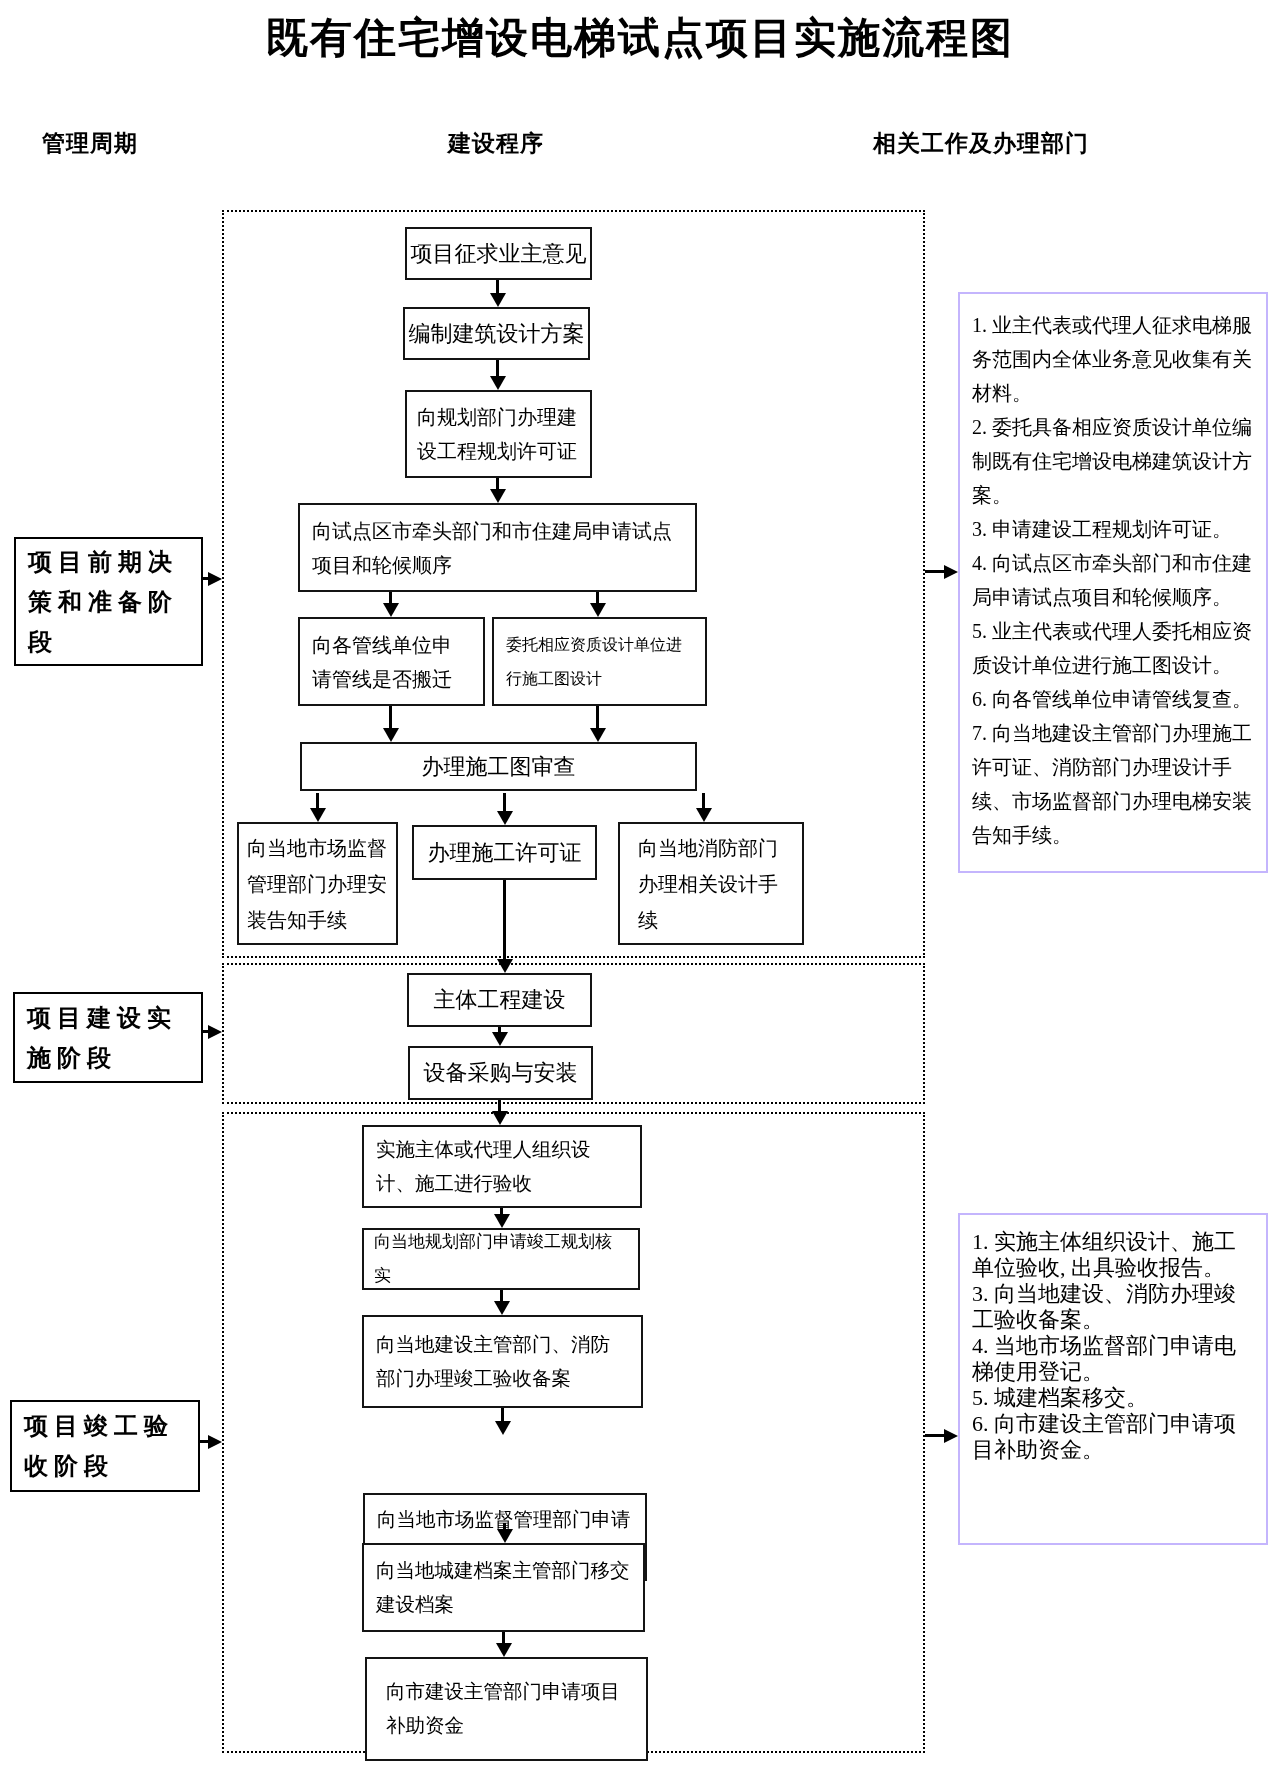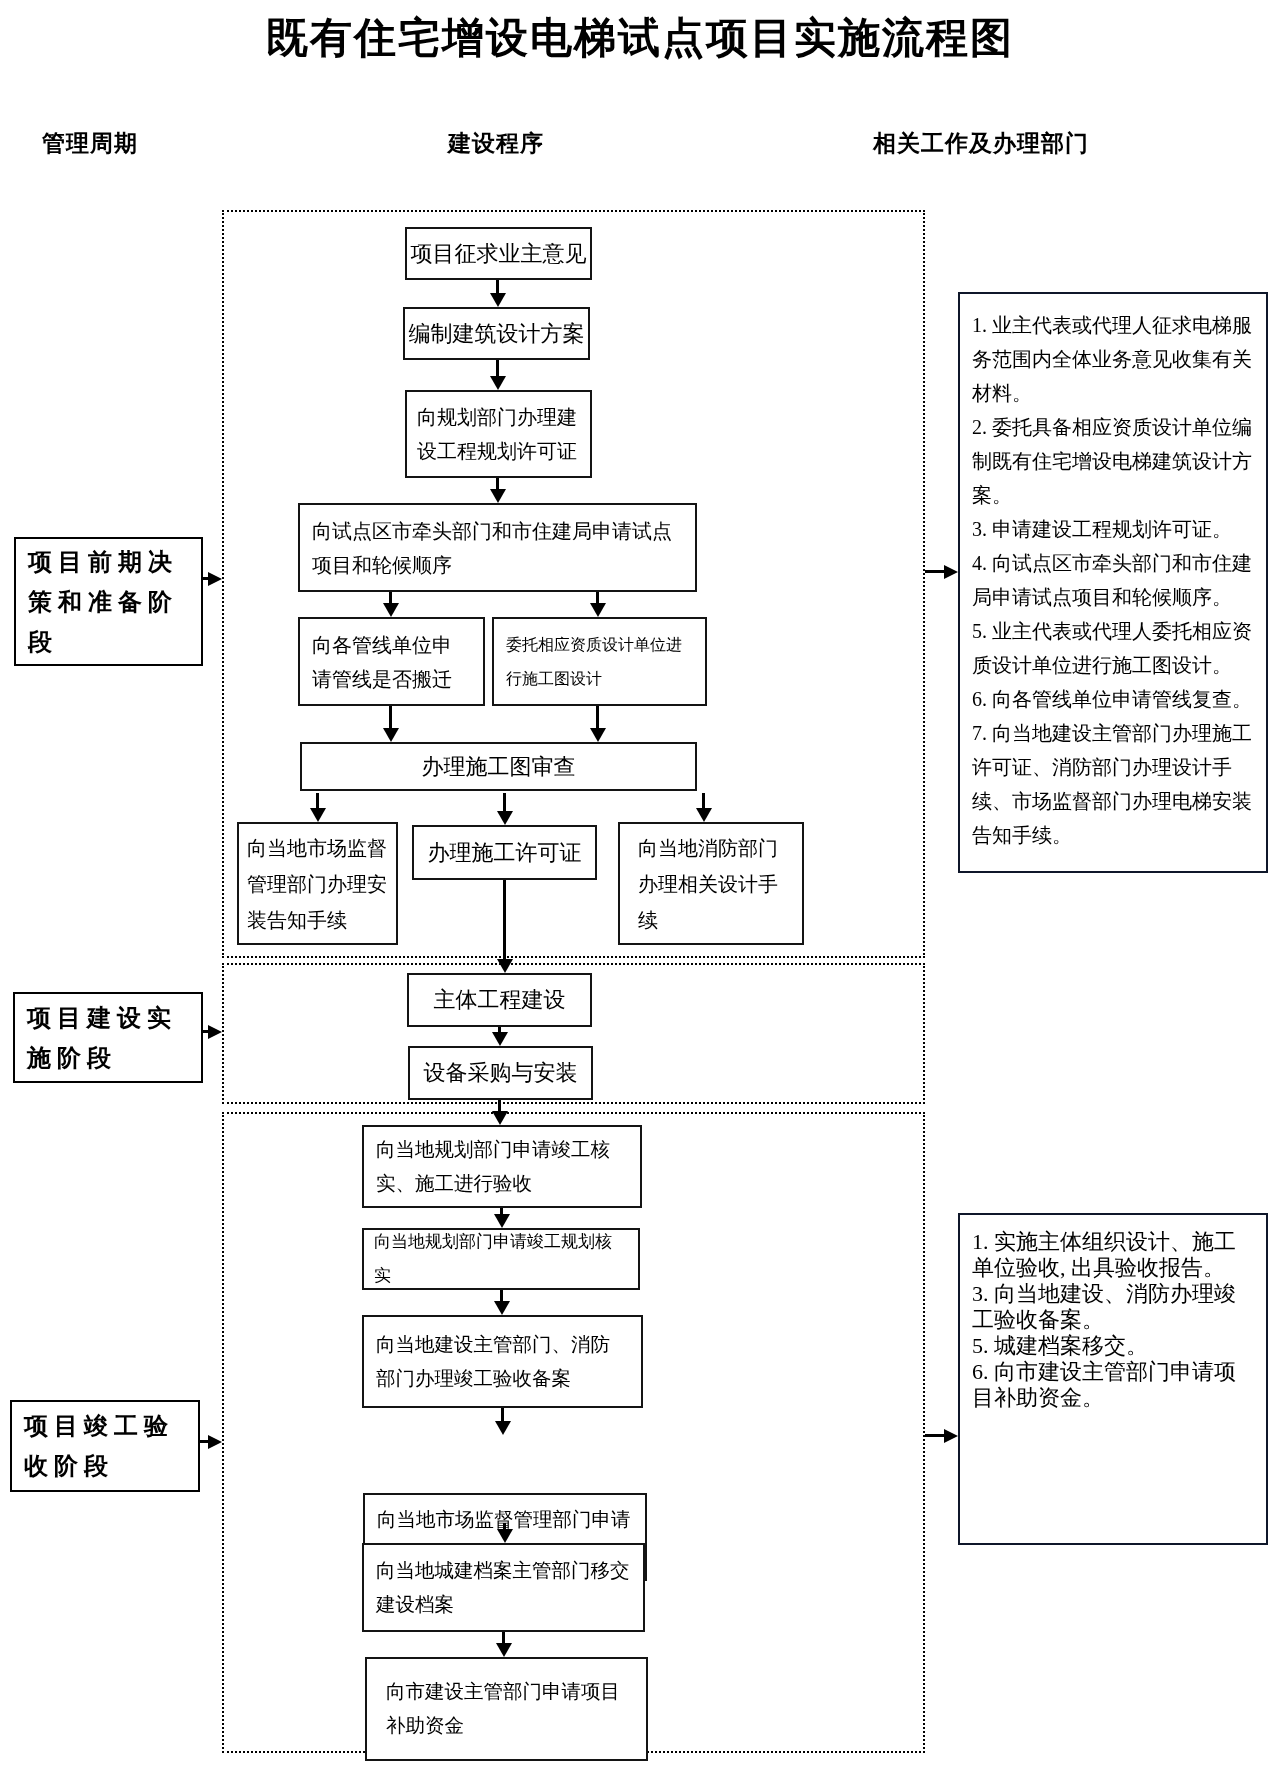--- a/index.html
+++ b/index.html
@@ -30,7 +30,7 @@
     font-weight:bold; font-size:24px; letter-spacing:6px; line-height:40px;
   }
   .note {
-    position:absolute; border:2px solid #0f172a; background:#fff; box-sizing:border-box;
+    position:absolute; border:2px solid #c4b5fd; background:#fff; box-sizing:border-box;
     padding:14px 12px;
   }
   .note1 { font-size:20px; line-height:34px; }

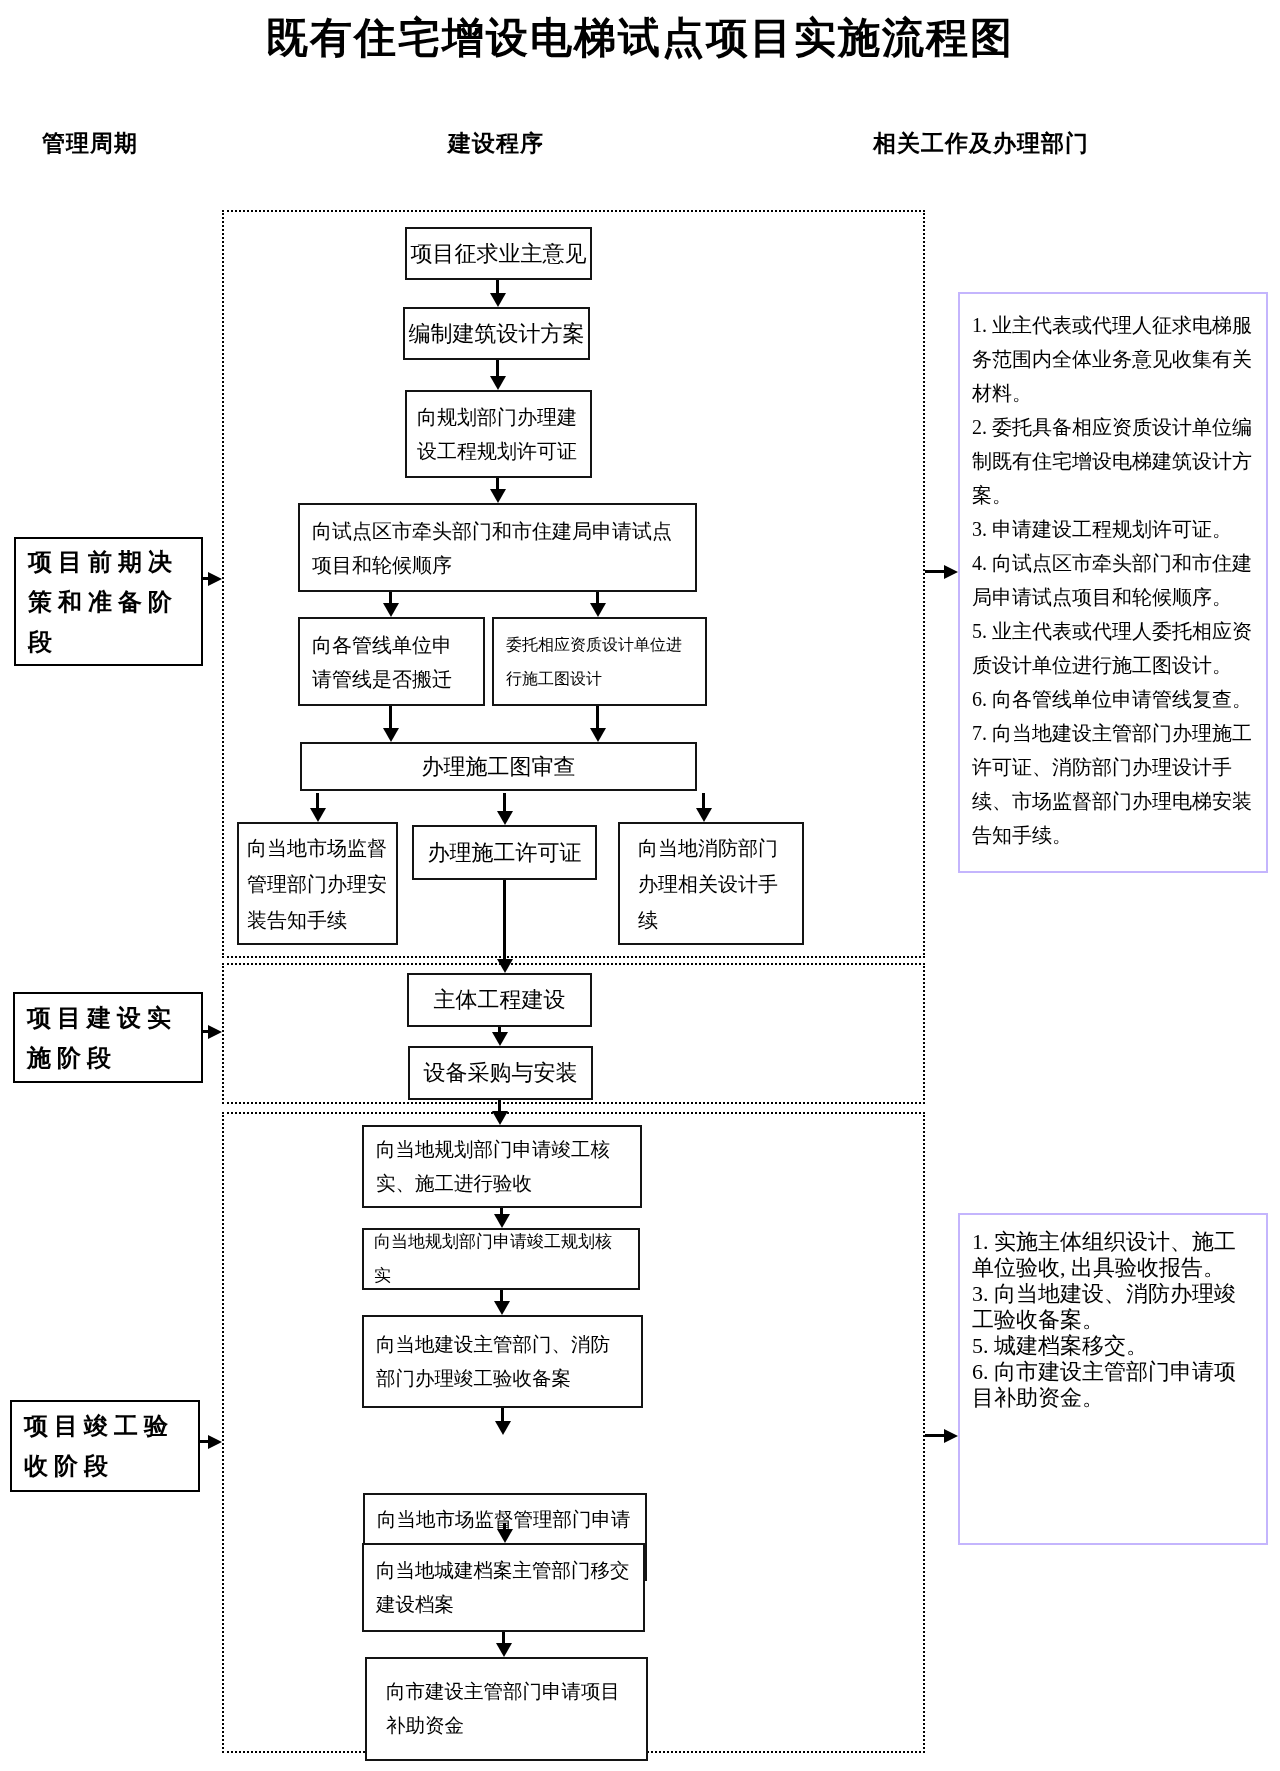--- a/index.html
+++ b/index.html
@@ -87,7 +87,7 @@
   <div class="fbox c" style="left:407px; top:973px; width:185px; height:54px;">主体工程建设</div>
   <div class="fbox c" style="left:408px; top:1046px; width:185px; height:54px;">设备采购与安装</div>
 
-  <div class="fbox l" style="left:362px; top:1125px; width:280px; height:83px; padding:0 12px; font-size:19.5px;">向当地规划部门申请竣工核实、施工进行验收</div>
+  <div class="fbox l" style="left:362px; top:1125px; width:280px; height:83px; padding:0 12px; font-size:19.5px;">实施主体或代理人组织设计、施工进行验收</div>
   <div class="fbox l" style="left:362px; top:1228px; width:278px; height:62px; padding:0 10px; font-size:17px;">向当地规划部门申请竣工规划核实</div>
   <div class="fbox l" style="left:362px; top:1315px; width:281px; height:93px; padding:0 12px; font-size:19.5px;">向当地建设主管部门、消防部门办理竣工验收备案</div>
   <div class="fbox l" style="left:363px; top:1493px; width:284px; height:88px; padding:0 12px; font-size:19.5px;">向当地市场监督管理部门申请电梯使用登记</div>

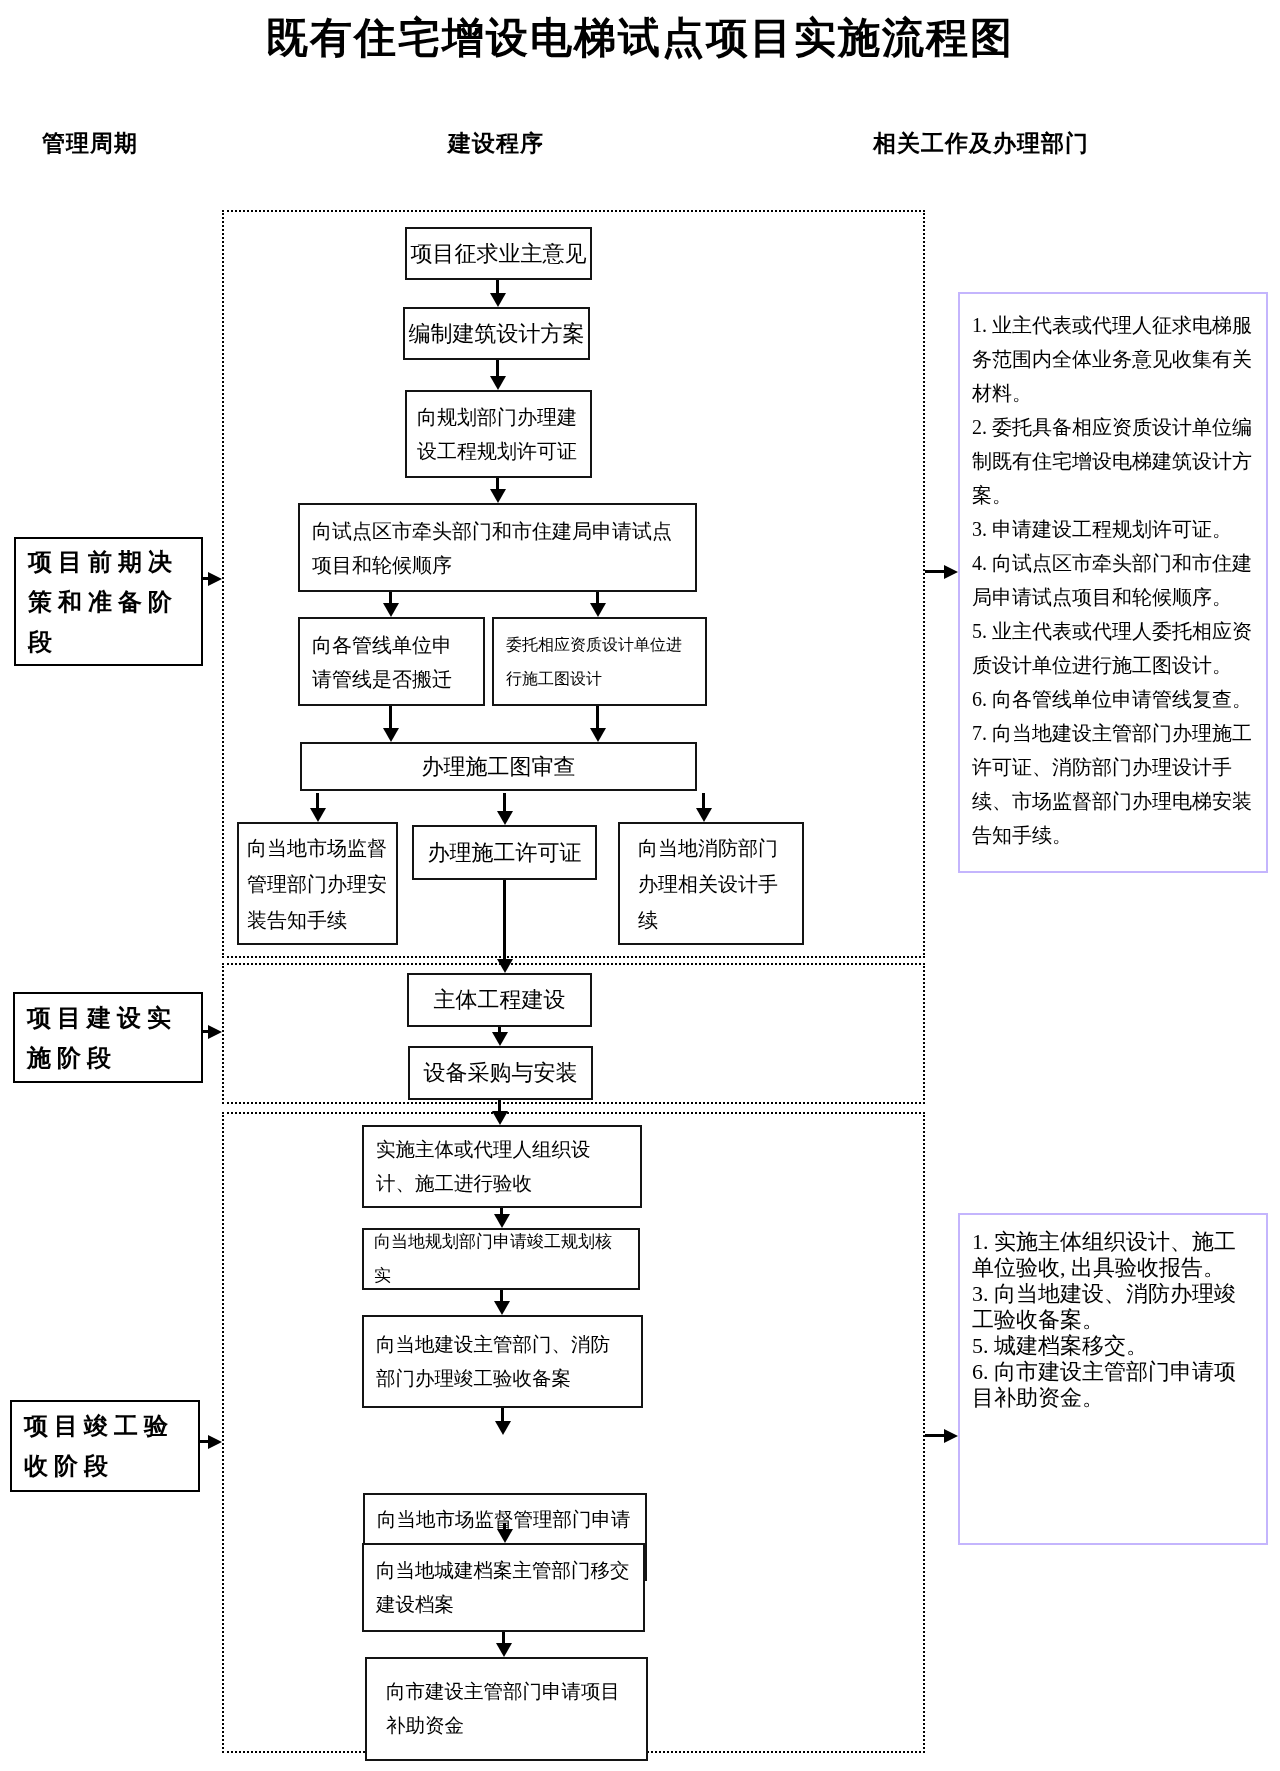--- a/index.html
+++ b/index.html
@@ -128,6 +128,7 @@
   <div class="note note2" style="left:958px; top:1213px; width:310px; height:332px;">
     <p>1. 实施主体组织设计、施工单位验收, 出具验收报告。</p>
     <p>3. 向当地建设、消防办理竣工验收备案。</p>
+    <p>4. 当地市场监督部门申请电梯使用登记。</p>
     <p>5. 城建档案移交。</p>
     <p>6. 向市建设主管部门申请项目补助资金。</p>
   </div>

